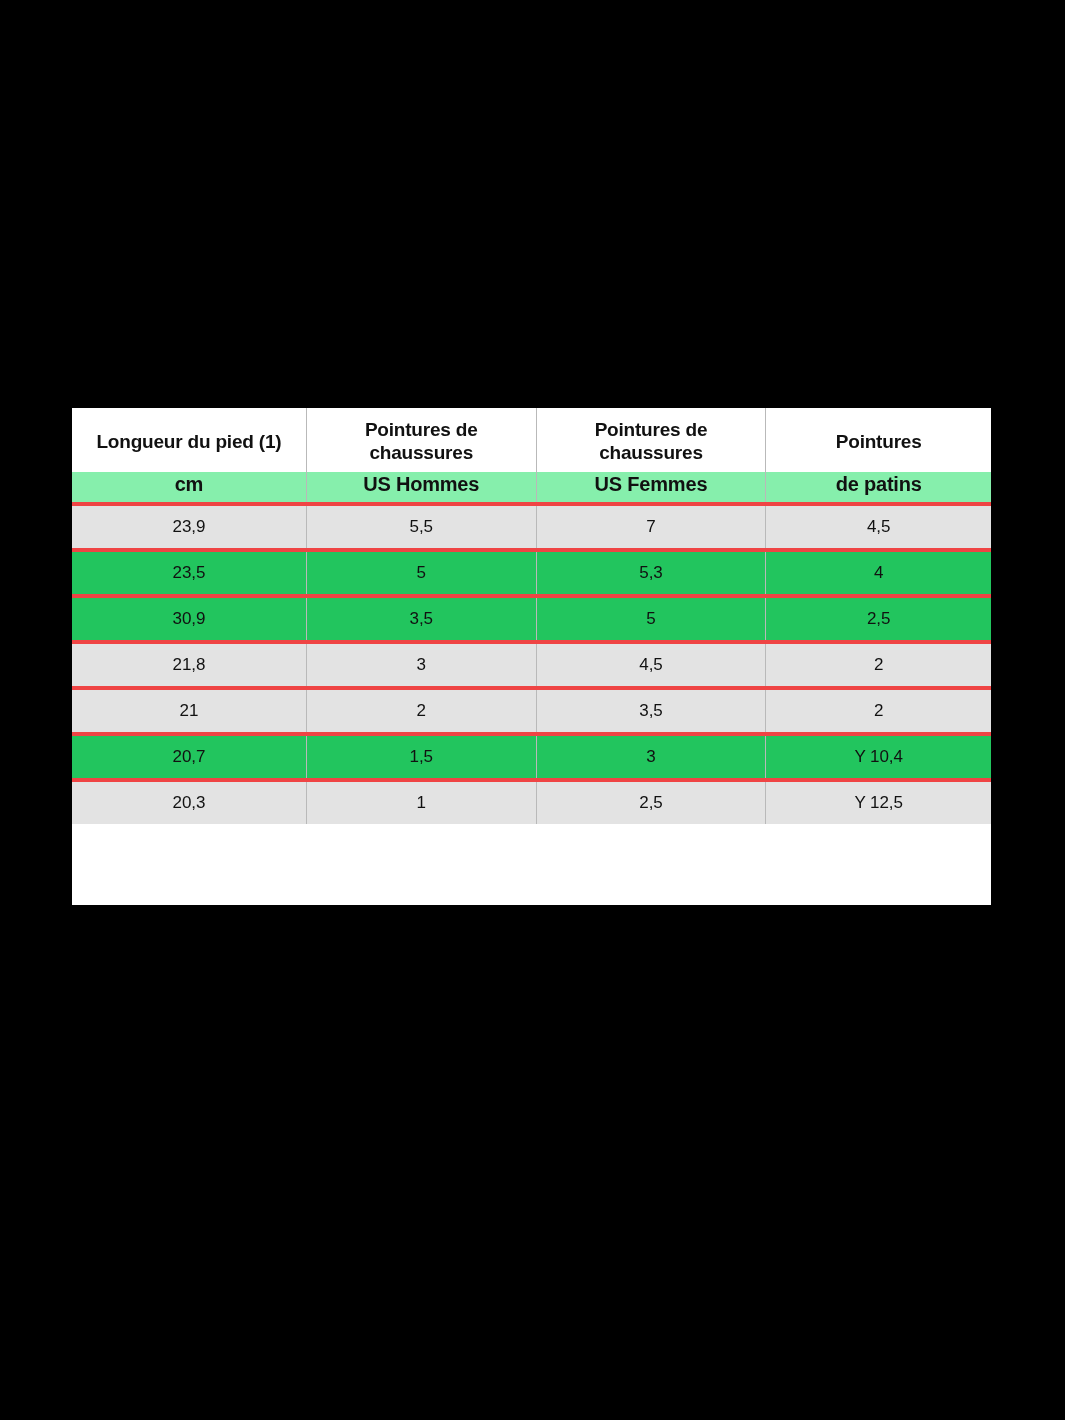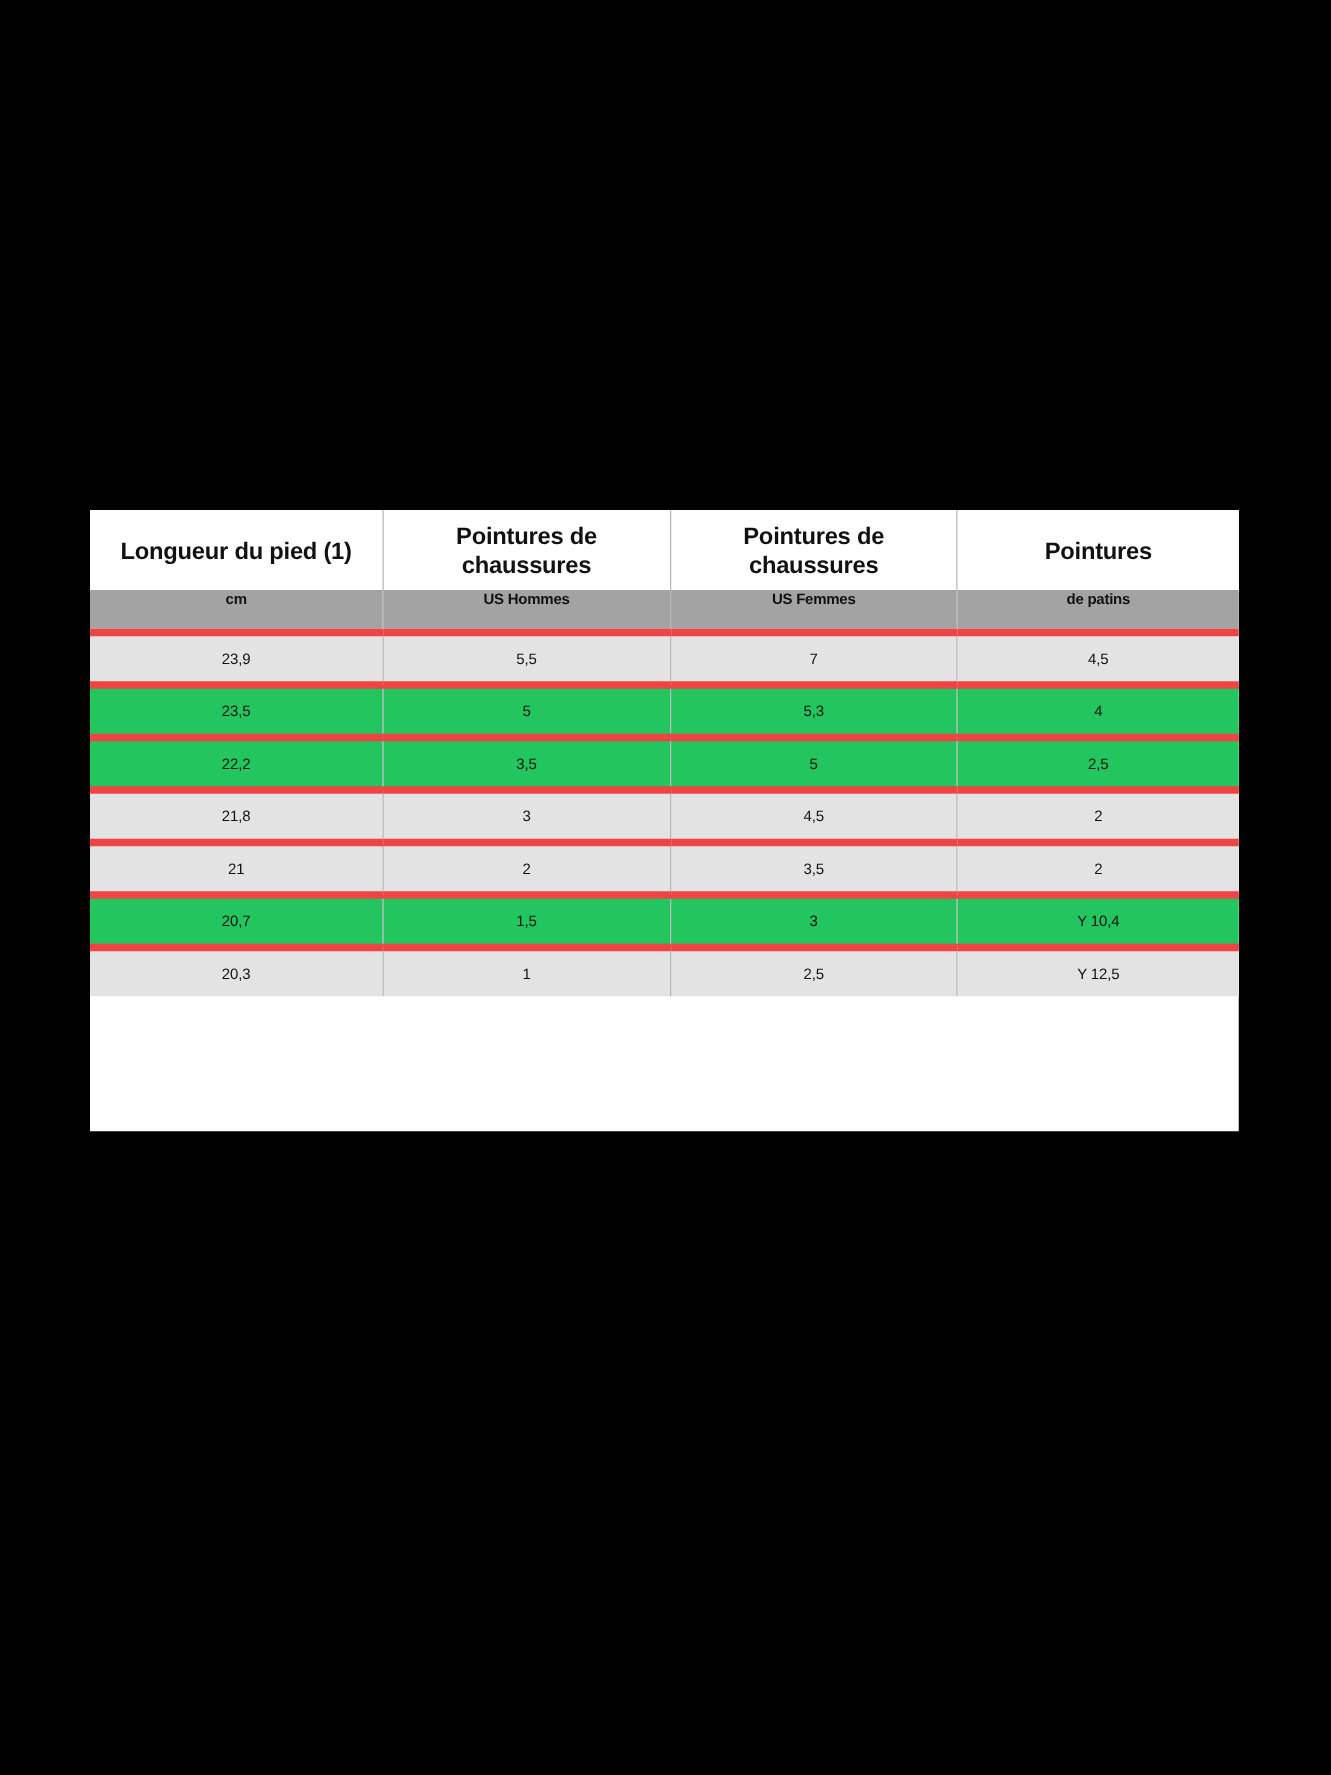--- a/index.html
+++ b/index.html
@@ -57,11 +57,11 @@
   }
 
   thead tr.head-unit th {
-    font-size: 12px;
+    font-size: 20px;
     font-weight: bold;
-    padding: 0 6px 16px 6px;
+    padding: 0 6px 5px 6px;
     border-top: none;
-    background: #a3a3a3;
+    background: #86efac;
   }
 
   thead::after {

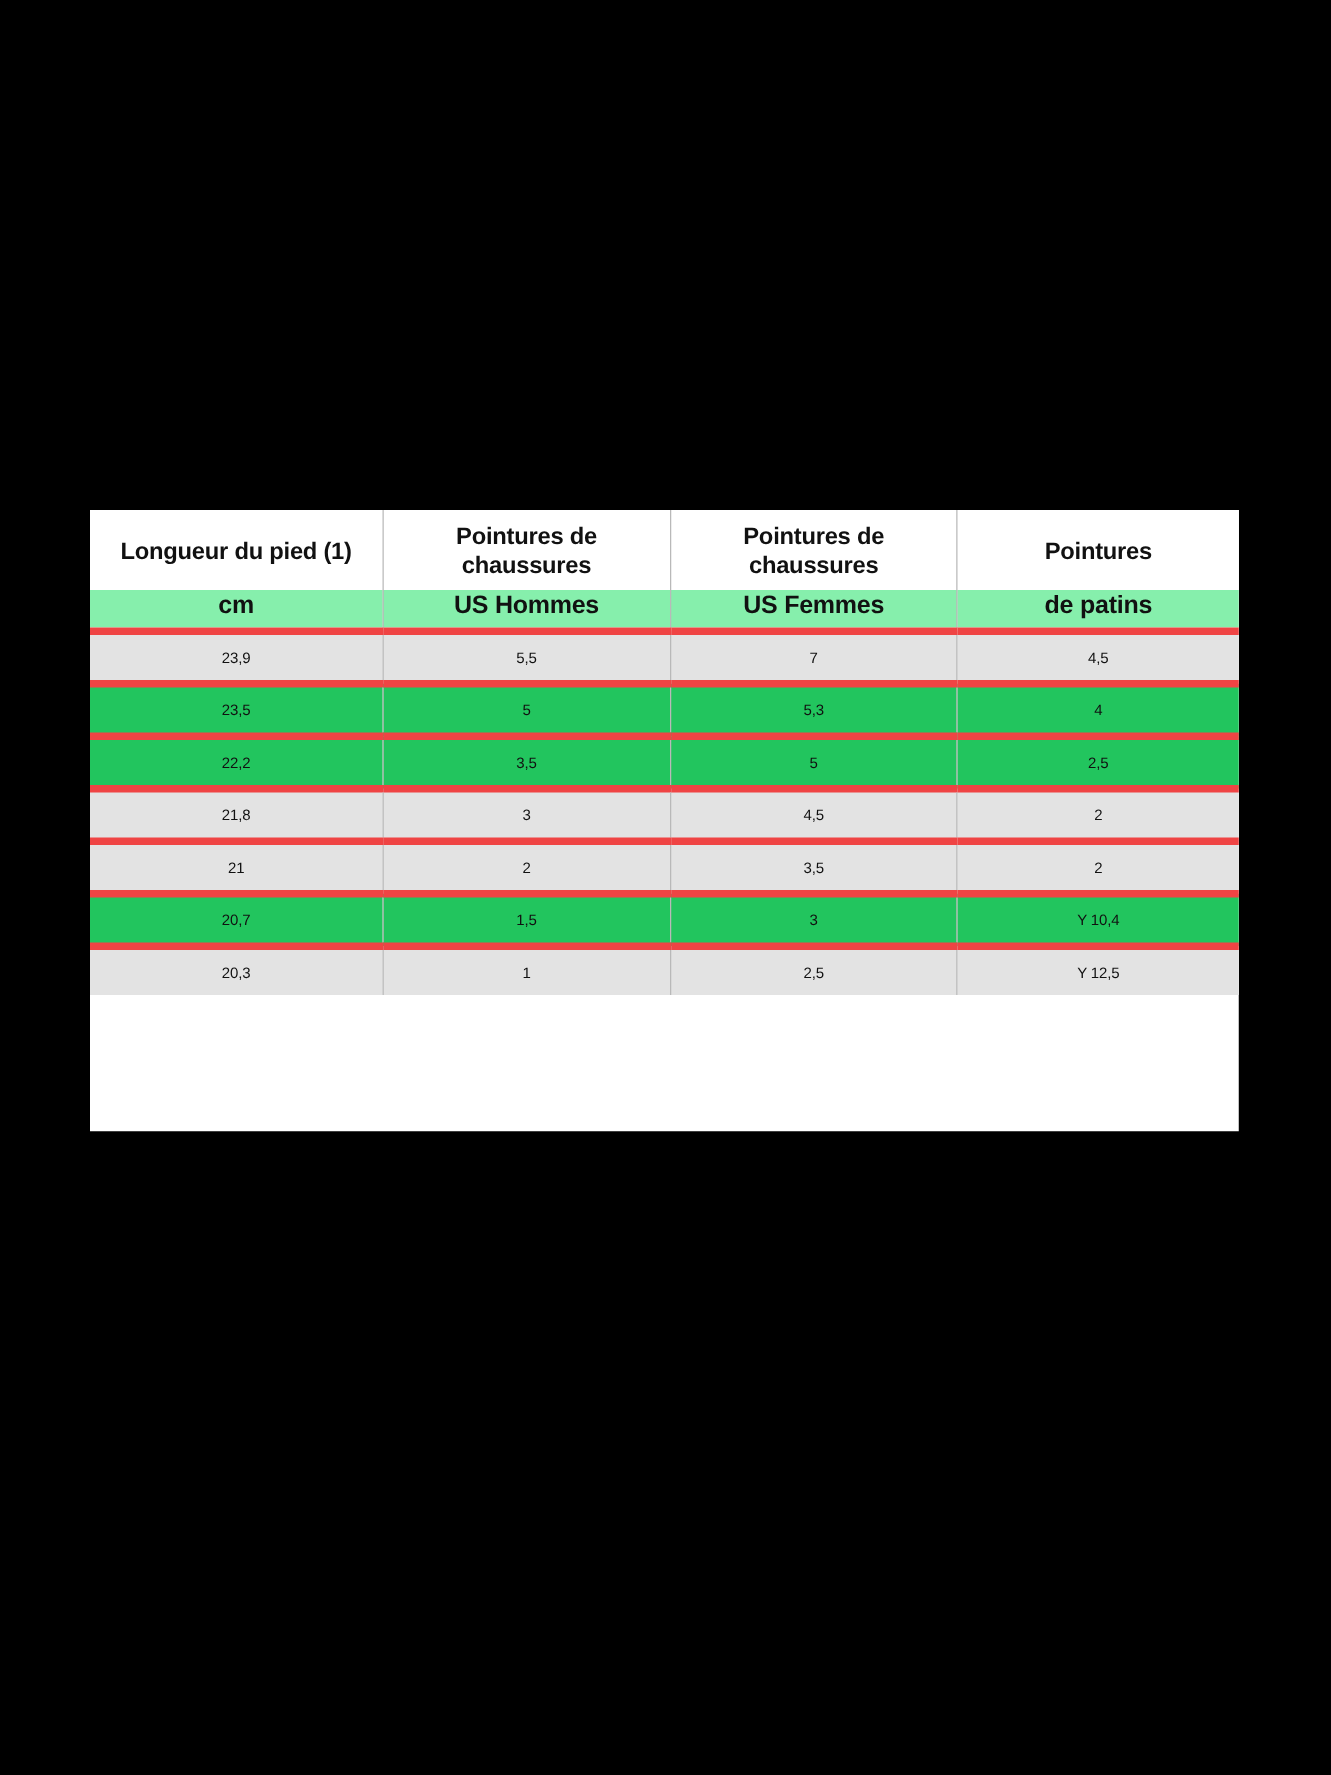--- a/index.html
+++ b/index.html
@@ -74,9 +74,9 @@
   }
 
   table.size-table tbody td {
-    font-size: 12px;
+    font-size: 17px;
     padding: 11px 6px 11px 6px;
-    border-top: 6px solid #ef4444;
+    border-top: 4px solid #ef4444;
     letter-spacing: -0.1px;
   }
 

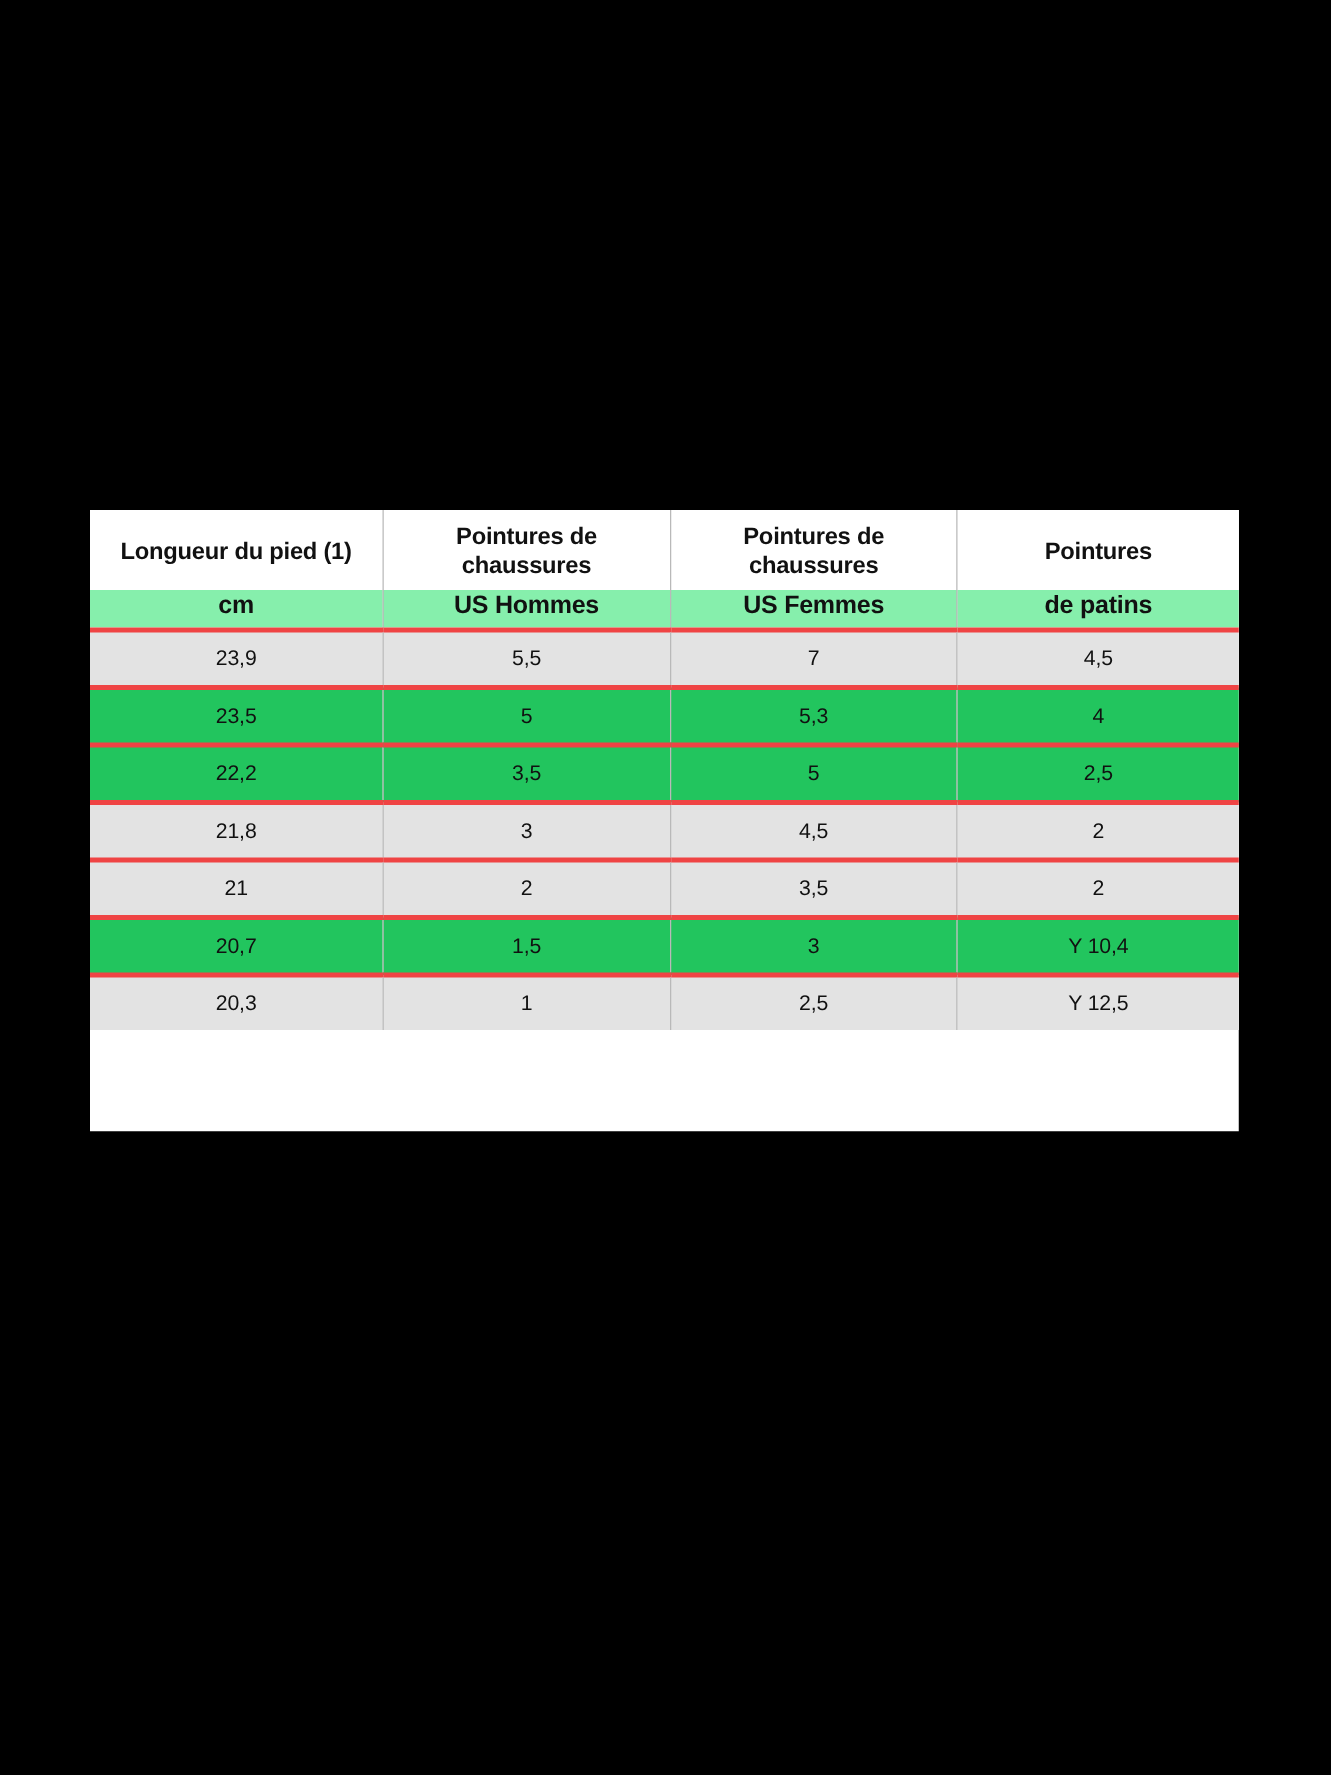--- a/index.html
+++ b/index.html
@@ -150,7 +150,7 @@
           <td>4</td>
         </tr>
         <tr class="plain">
-          <td>22,2</td>
+          <td>30,9</td>
           <td>3,5</td>
           <td>5</td>
           <td>2,5</td>

